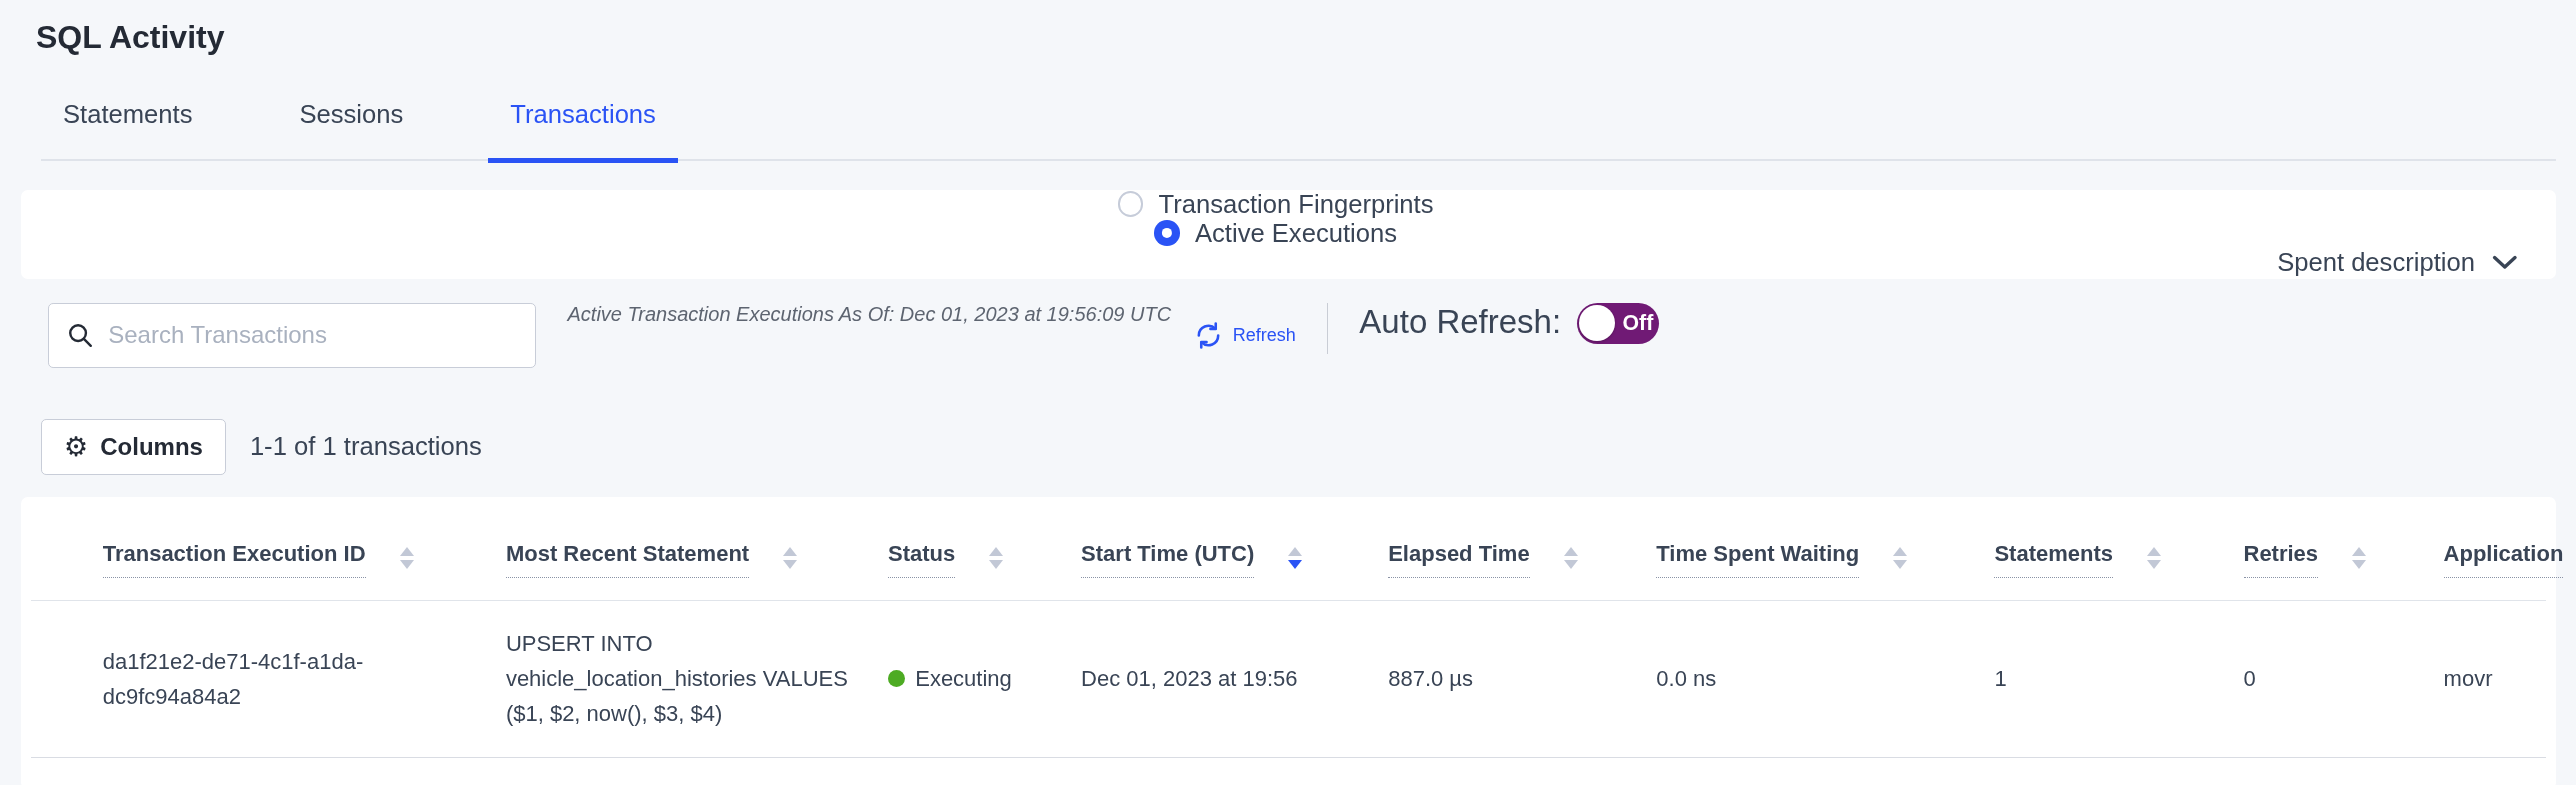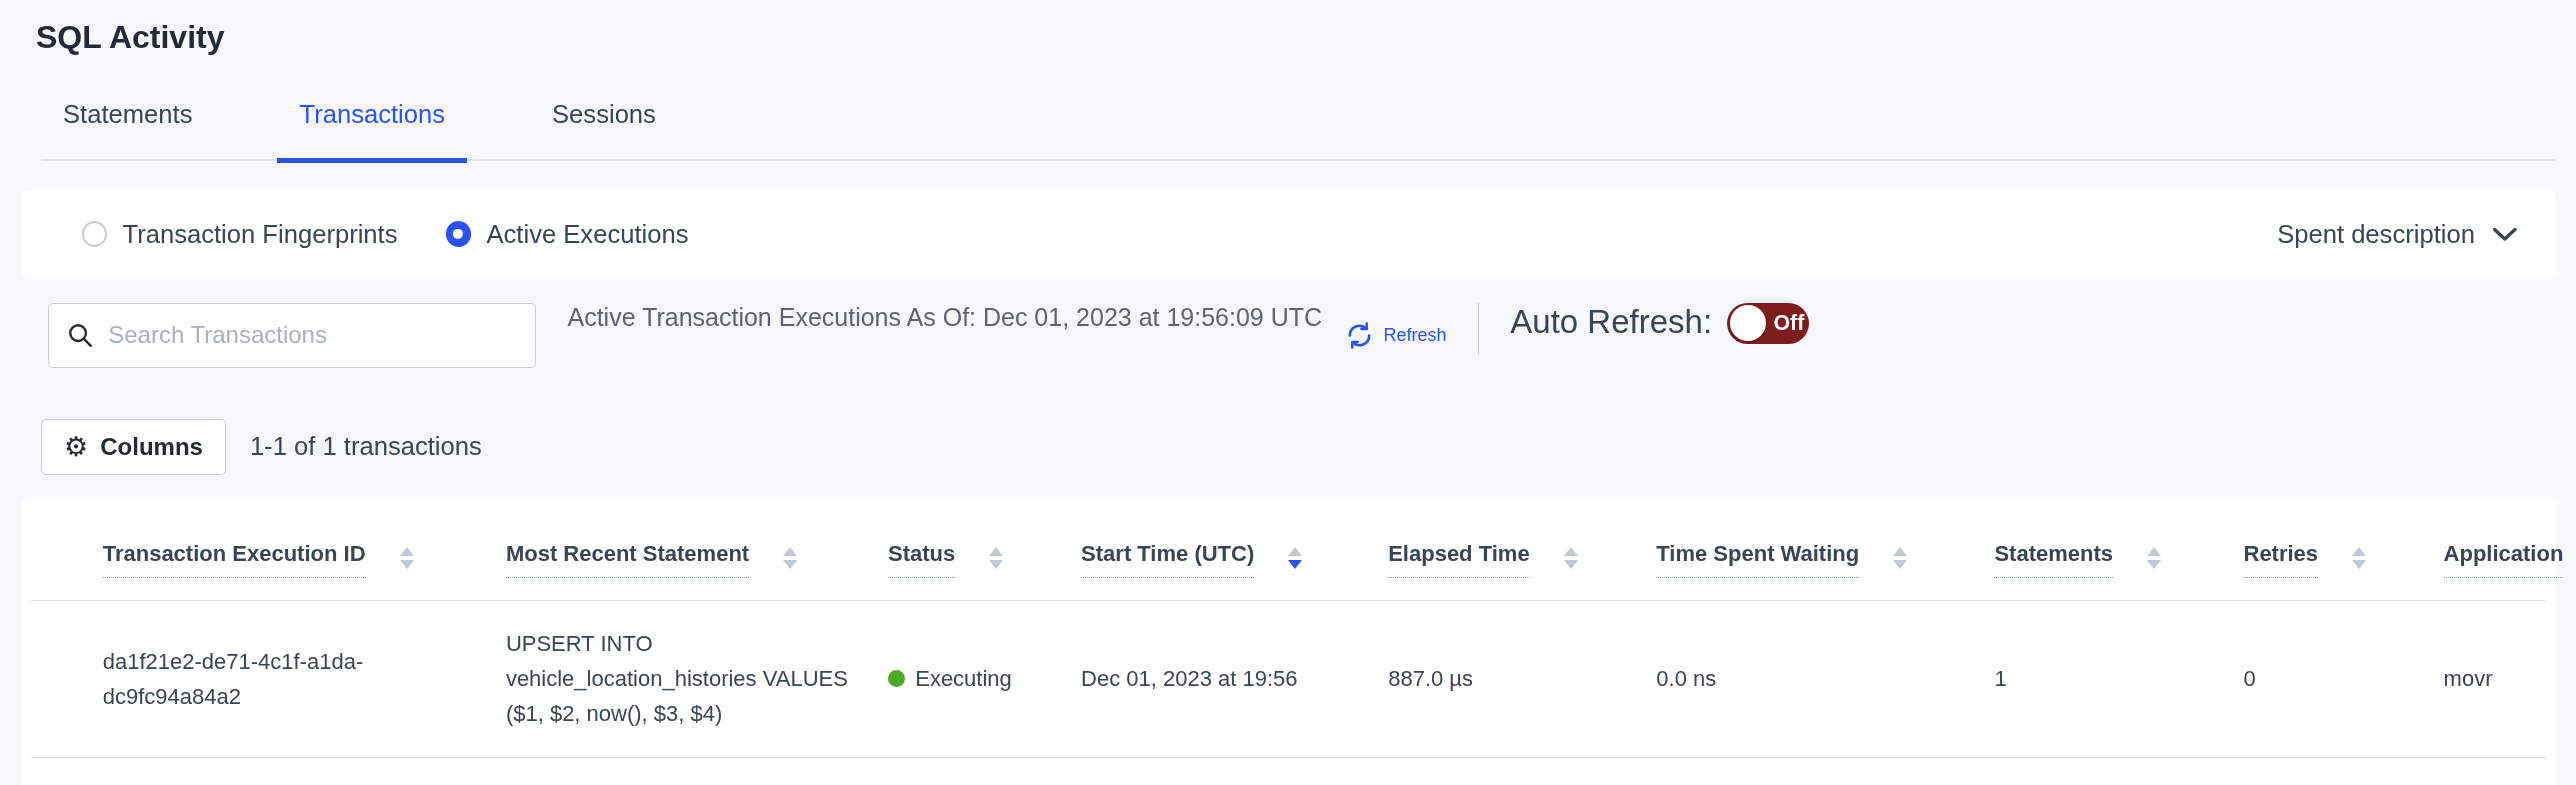--- a/index.html
+++ b/index.html
@@ -169,8 +169,8 @@
 
 <div class="tabs">
   <div class="tab">Statements</div>
+  <div class="tab">Sessions</div>
   <div class="tab active">Transactions</div>
-  <div class="tab">Sessions</div>
 </div>
 
 <div class="card radio-card">

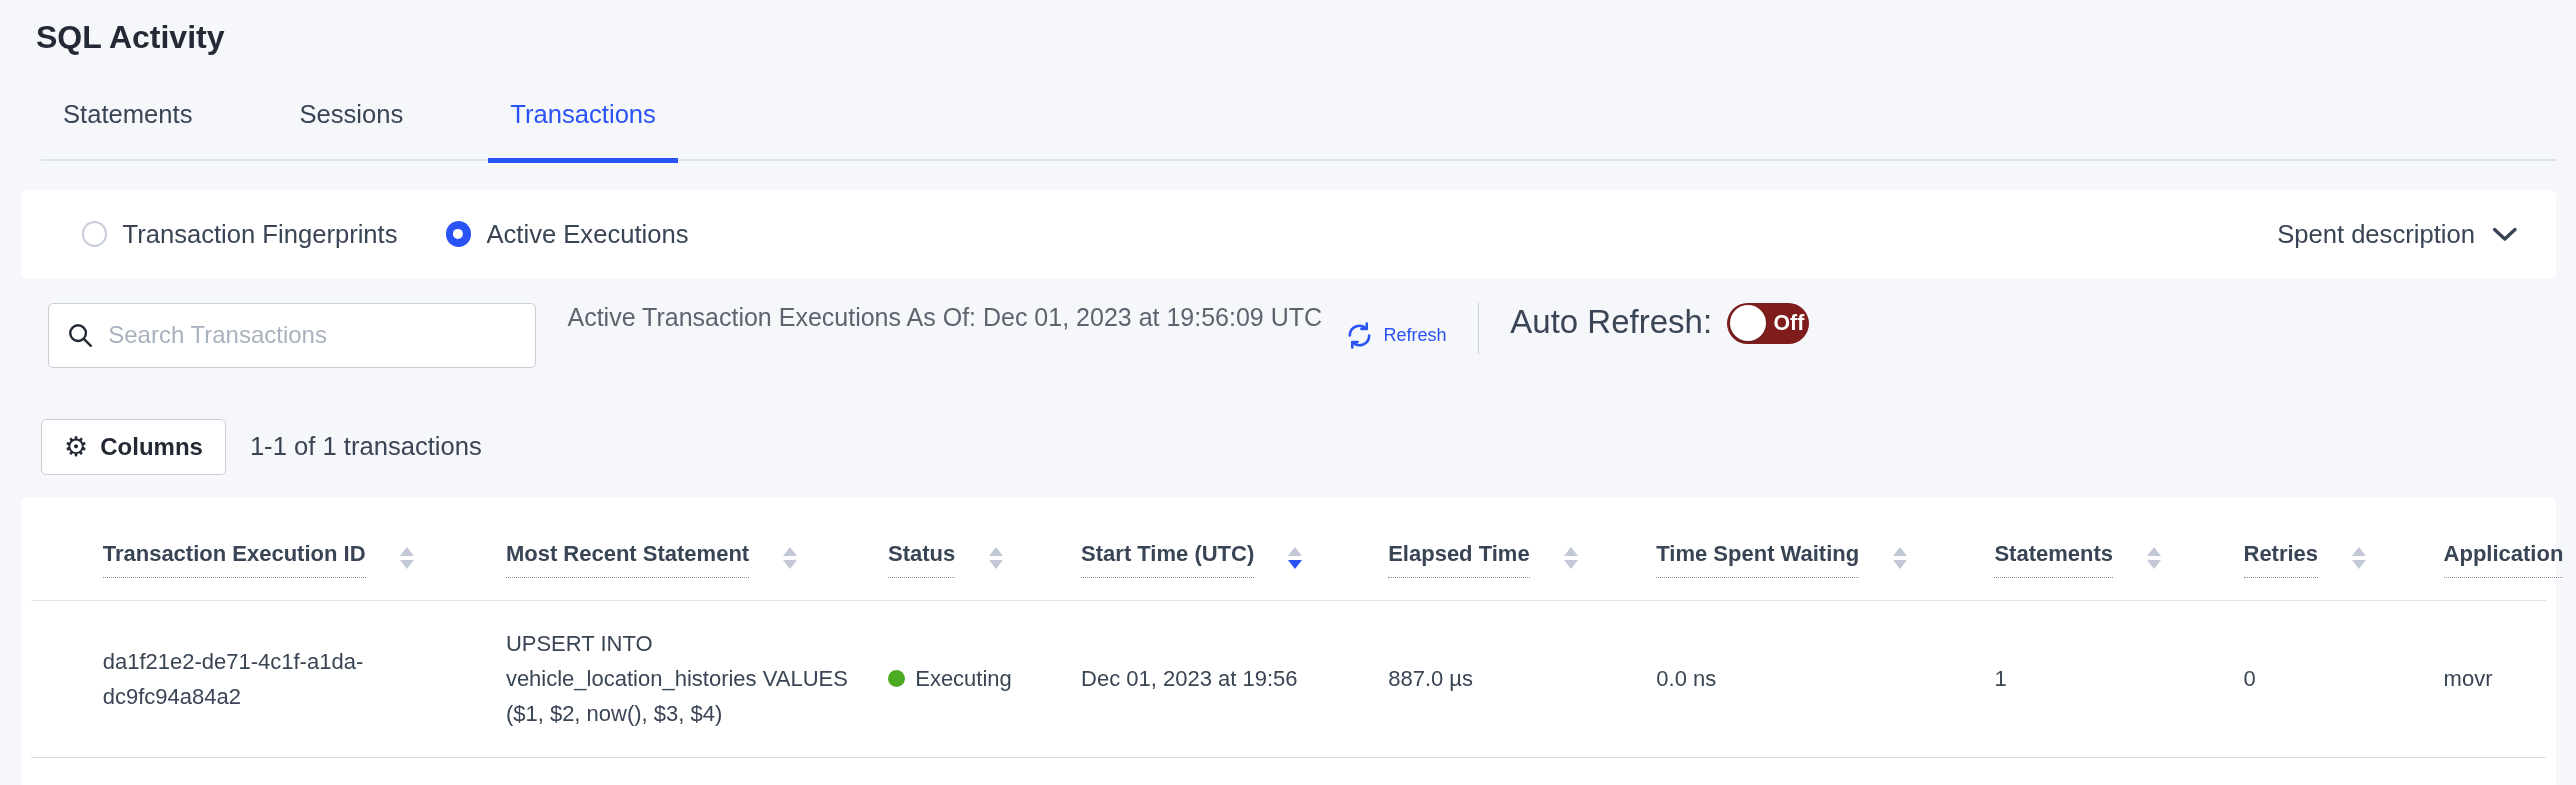--- a/index.html
+++ b/index.html
@@ -48,6 +48,7 @@
     display: flex;
     align-items: center;
     padding: 0 38px 0 61px;
+    flex-direction: column;
   }
   .radio-option { display: flex; align-items: center; margin-right: 48px; cursor: pointer; }
   .radio-circle {

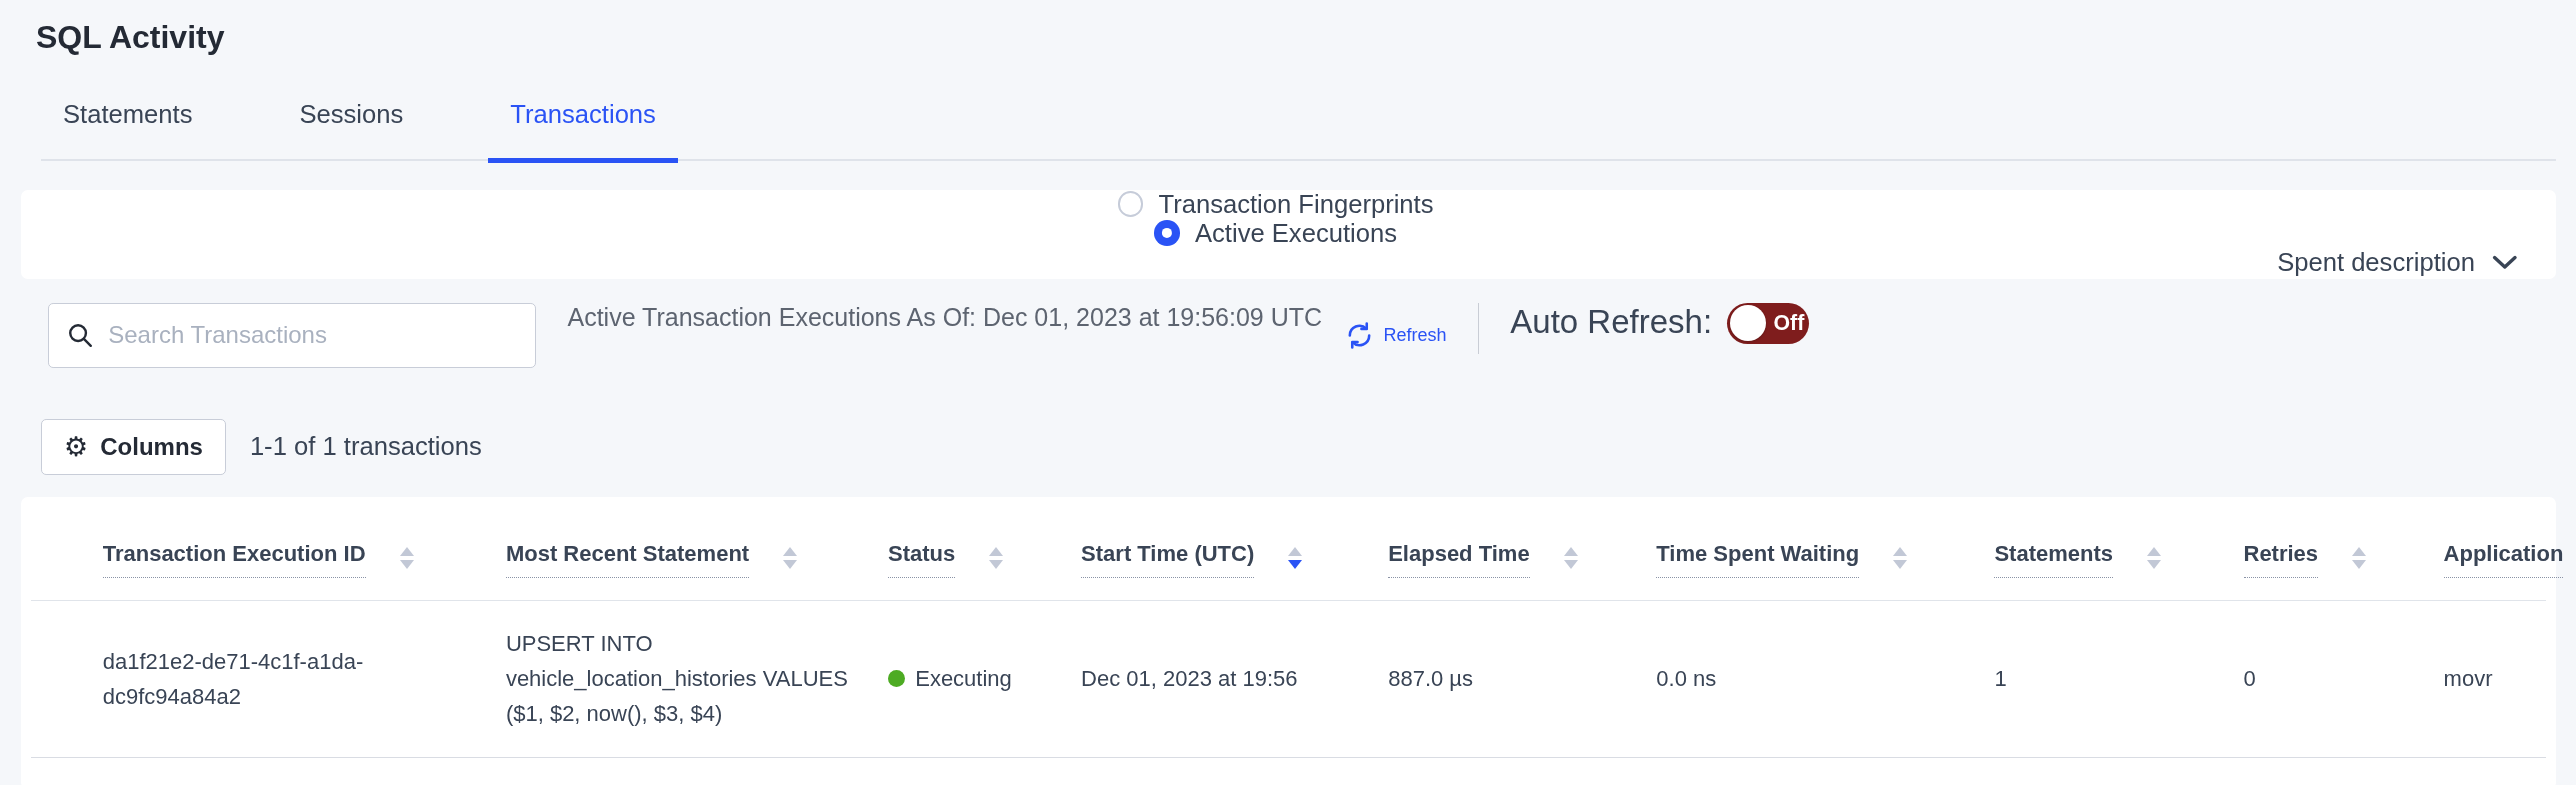--- a/index.html
+++ b/index.html
@@ -97,7 +97,7 @@
     font-size: 24px; font-weight: bold; color: #242a35; cursor: pointer;
   }
   .filters-button svg { margin-left: 10.2px; }
-  .as-of-text { margin-left: 32px; font-size: 25px; color: #5d6470; }
+  .as-of-text { margin-left: 32px; font-size: 20px; color: #5d6470; font-style: italic; }
   .refresh-group { display: flex; align-items: center; margin-left: 22px; cursor: pointer; }
   .refresh-label { color: #2a53f5; font-size: 18px; margin-left: 8.5px; }
   .v-divider { width: 1.7px; height: 51px; background: #c9cdd5; margin: 0 31px; }

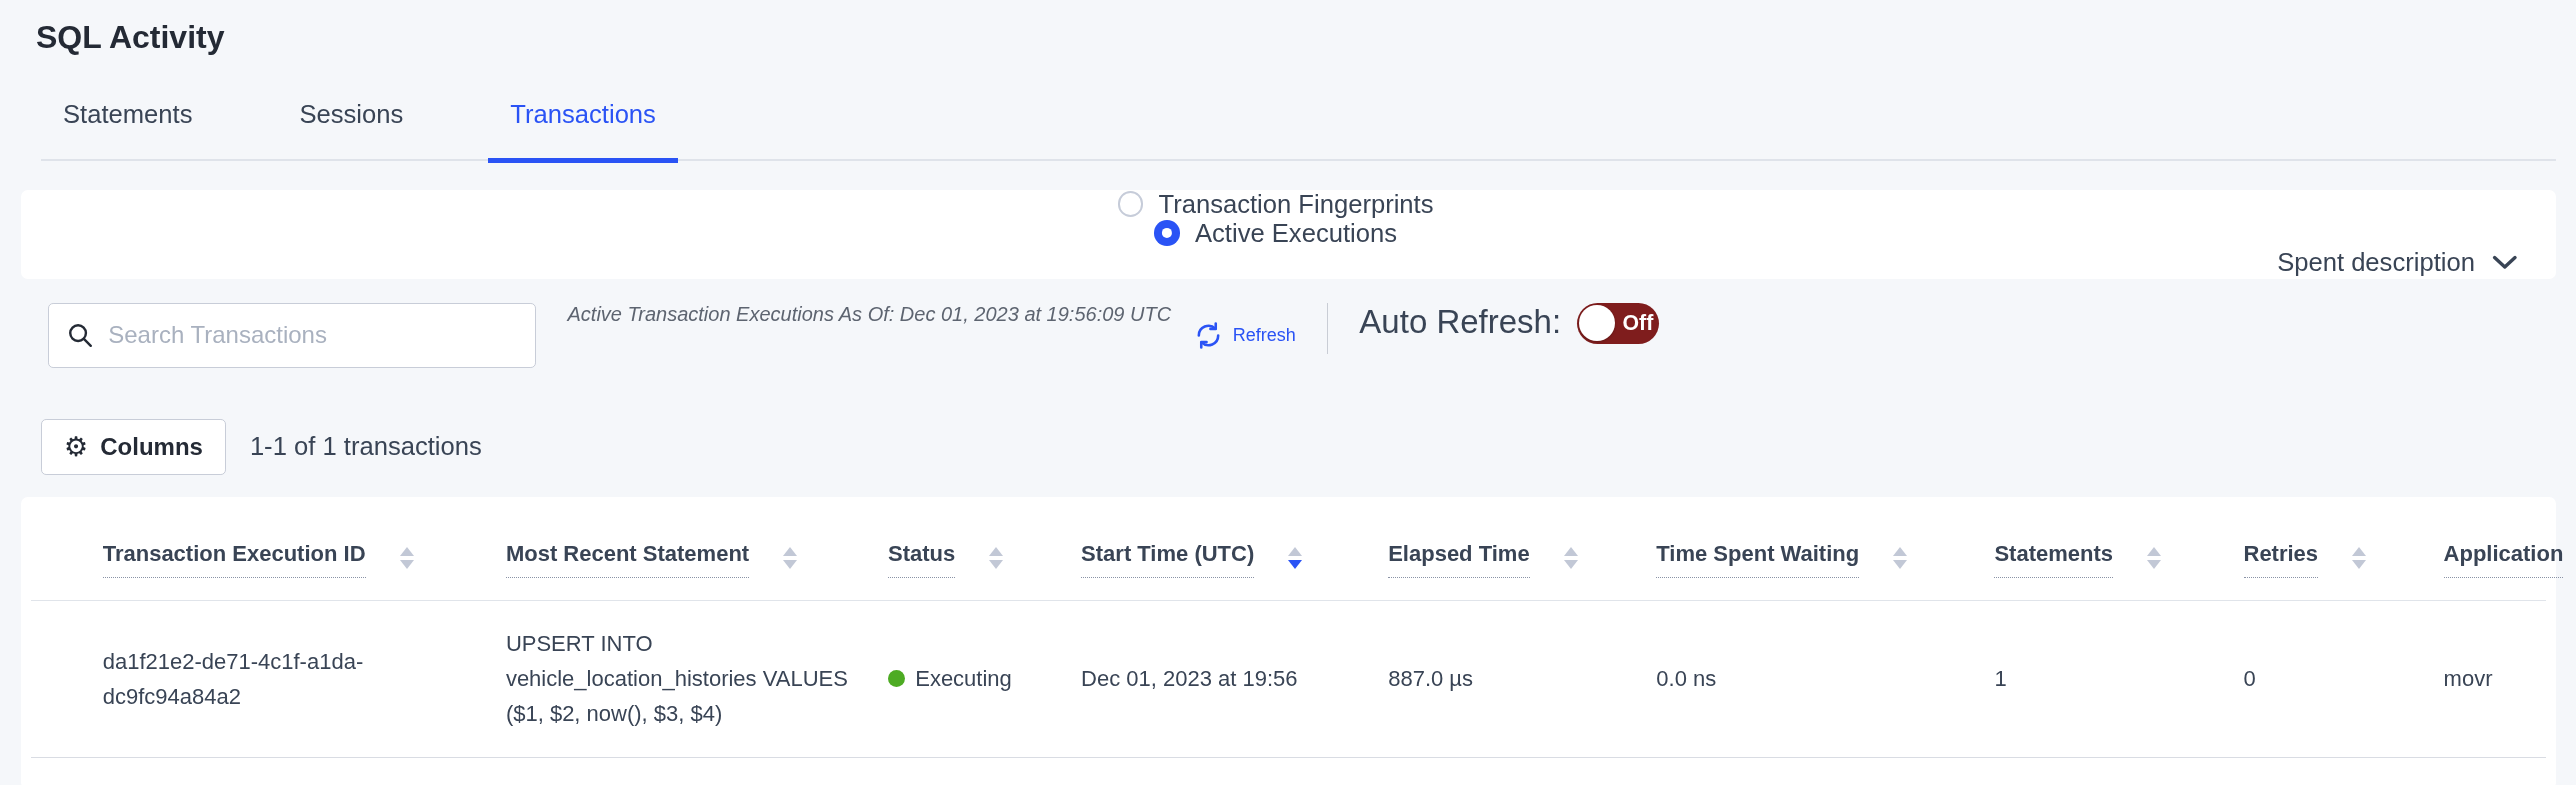--- a/index.html
+++ b/index.html
@@ -104,7 +104,7 @@
   .auto-refresh-label { font-size: 33px; color: #394455; }
   .toggle {
     position: relative; width: 82px; height: 41px; border-radius: 20.5px;
-    background: #7f1d1d; margin-left: 15.4px; cursor: pointer; flex: 0 0 auto;
+    background: #701a75; margin-left: 15.4px; cursor: pointer; flex: 0 0 auto;
   }
   .toggle-knob {
     position: absolute; left: 2.6px; top: 2.6px;

